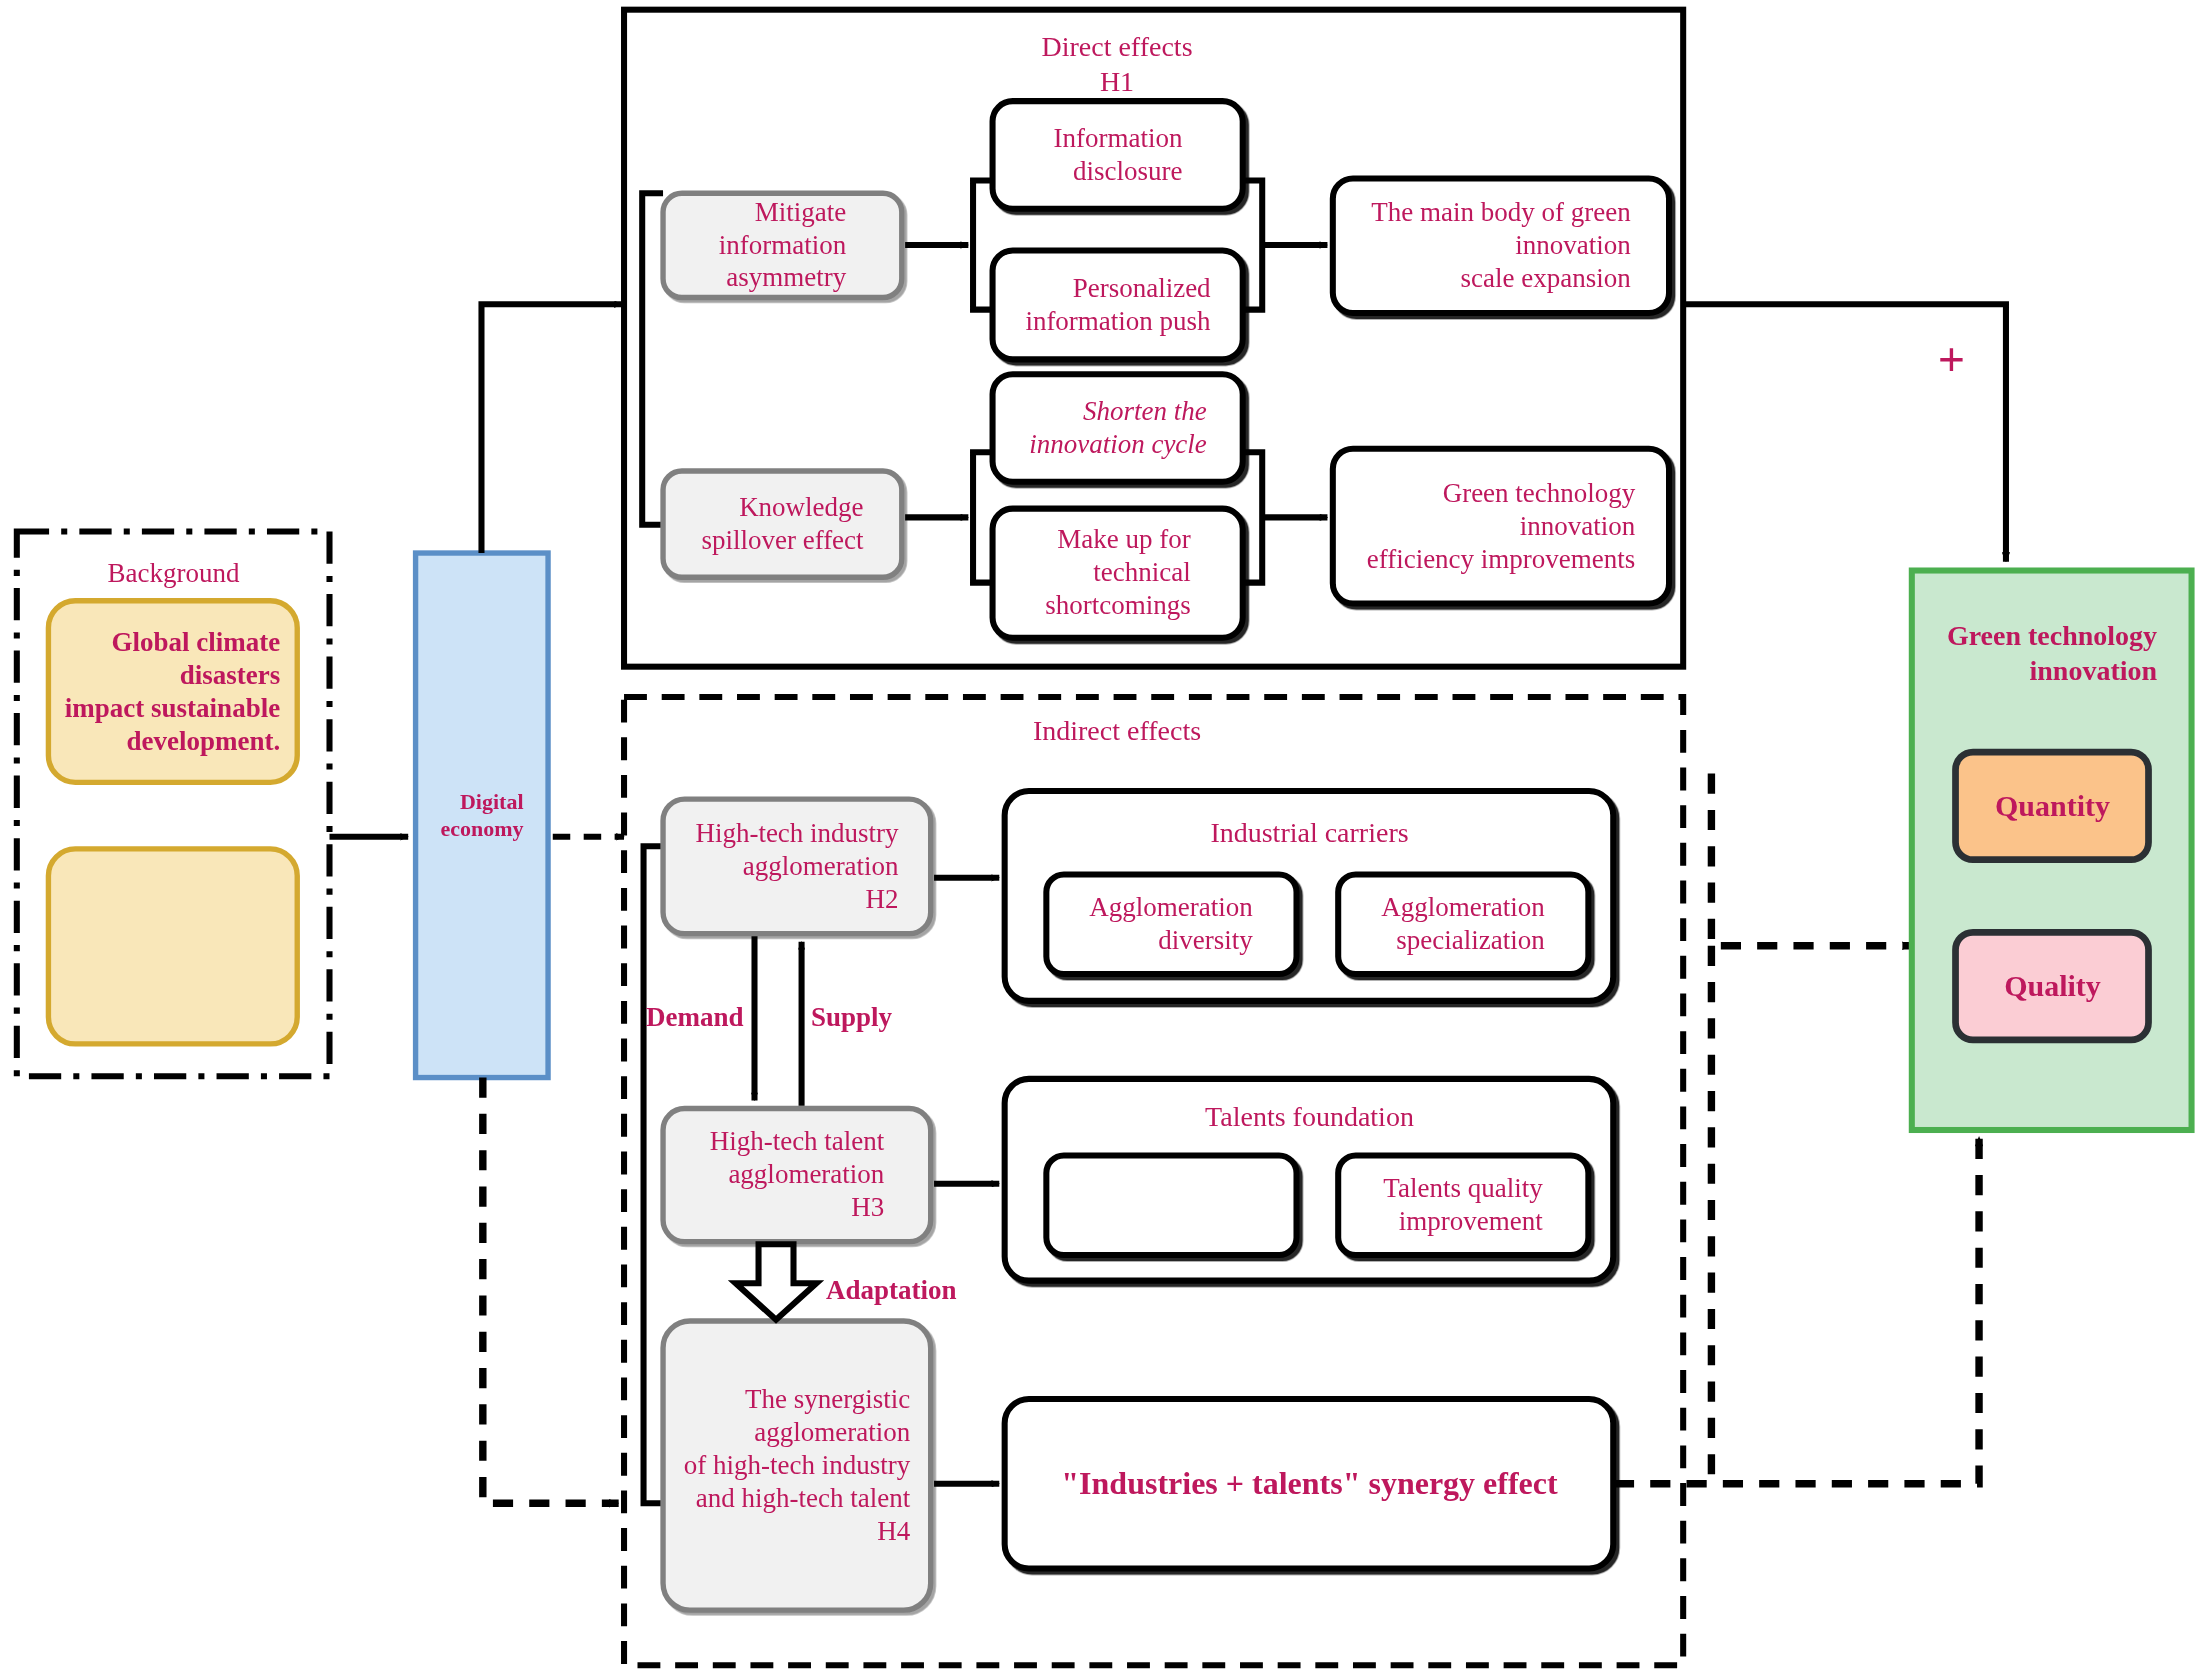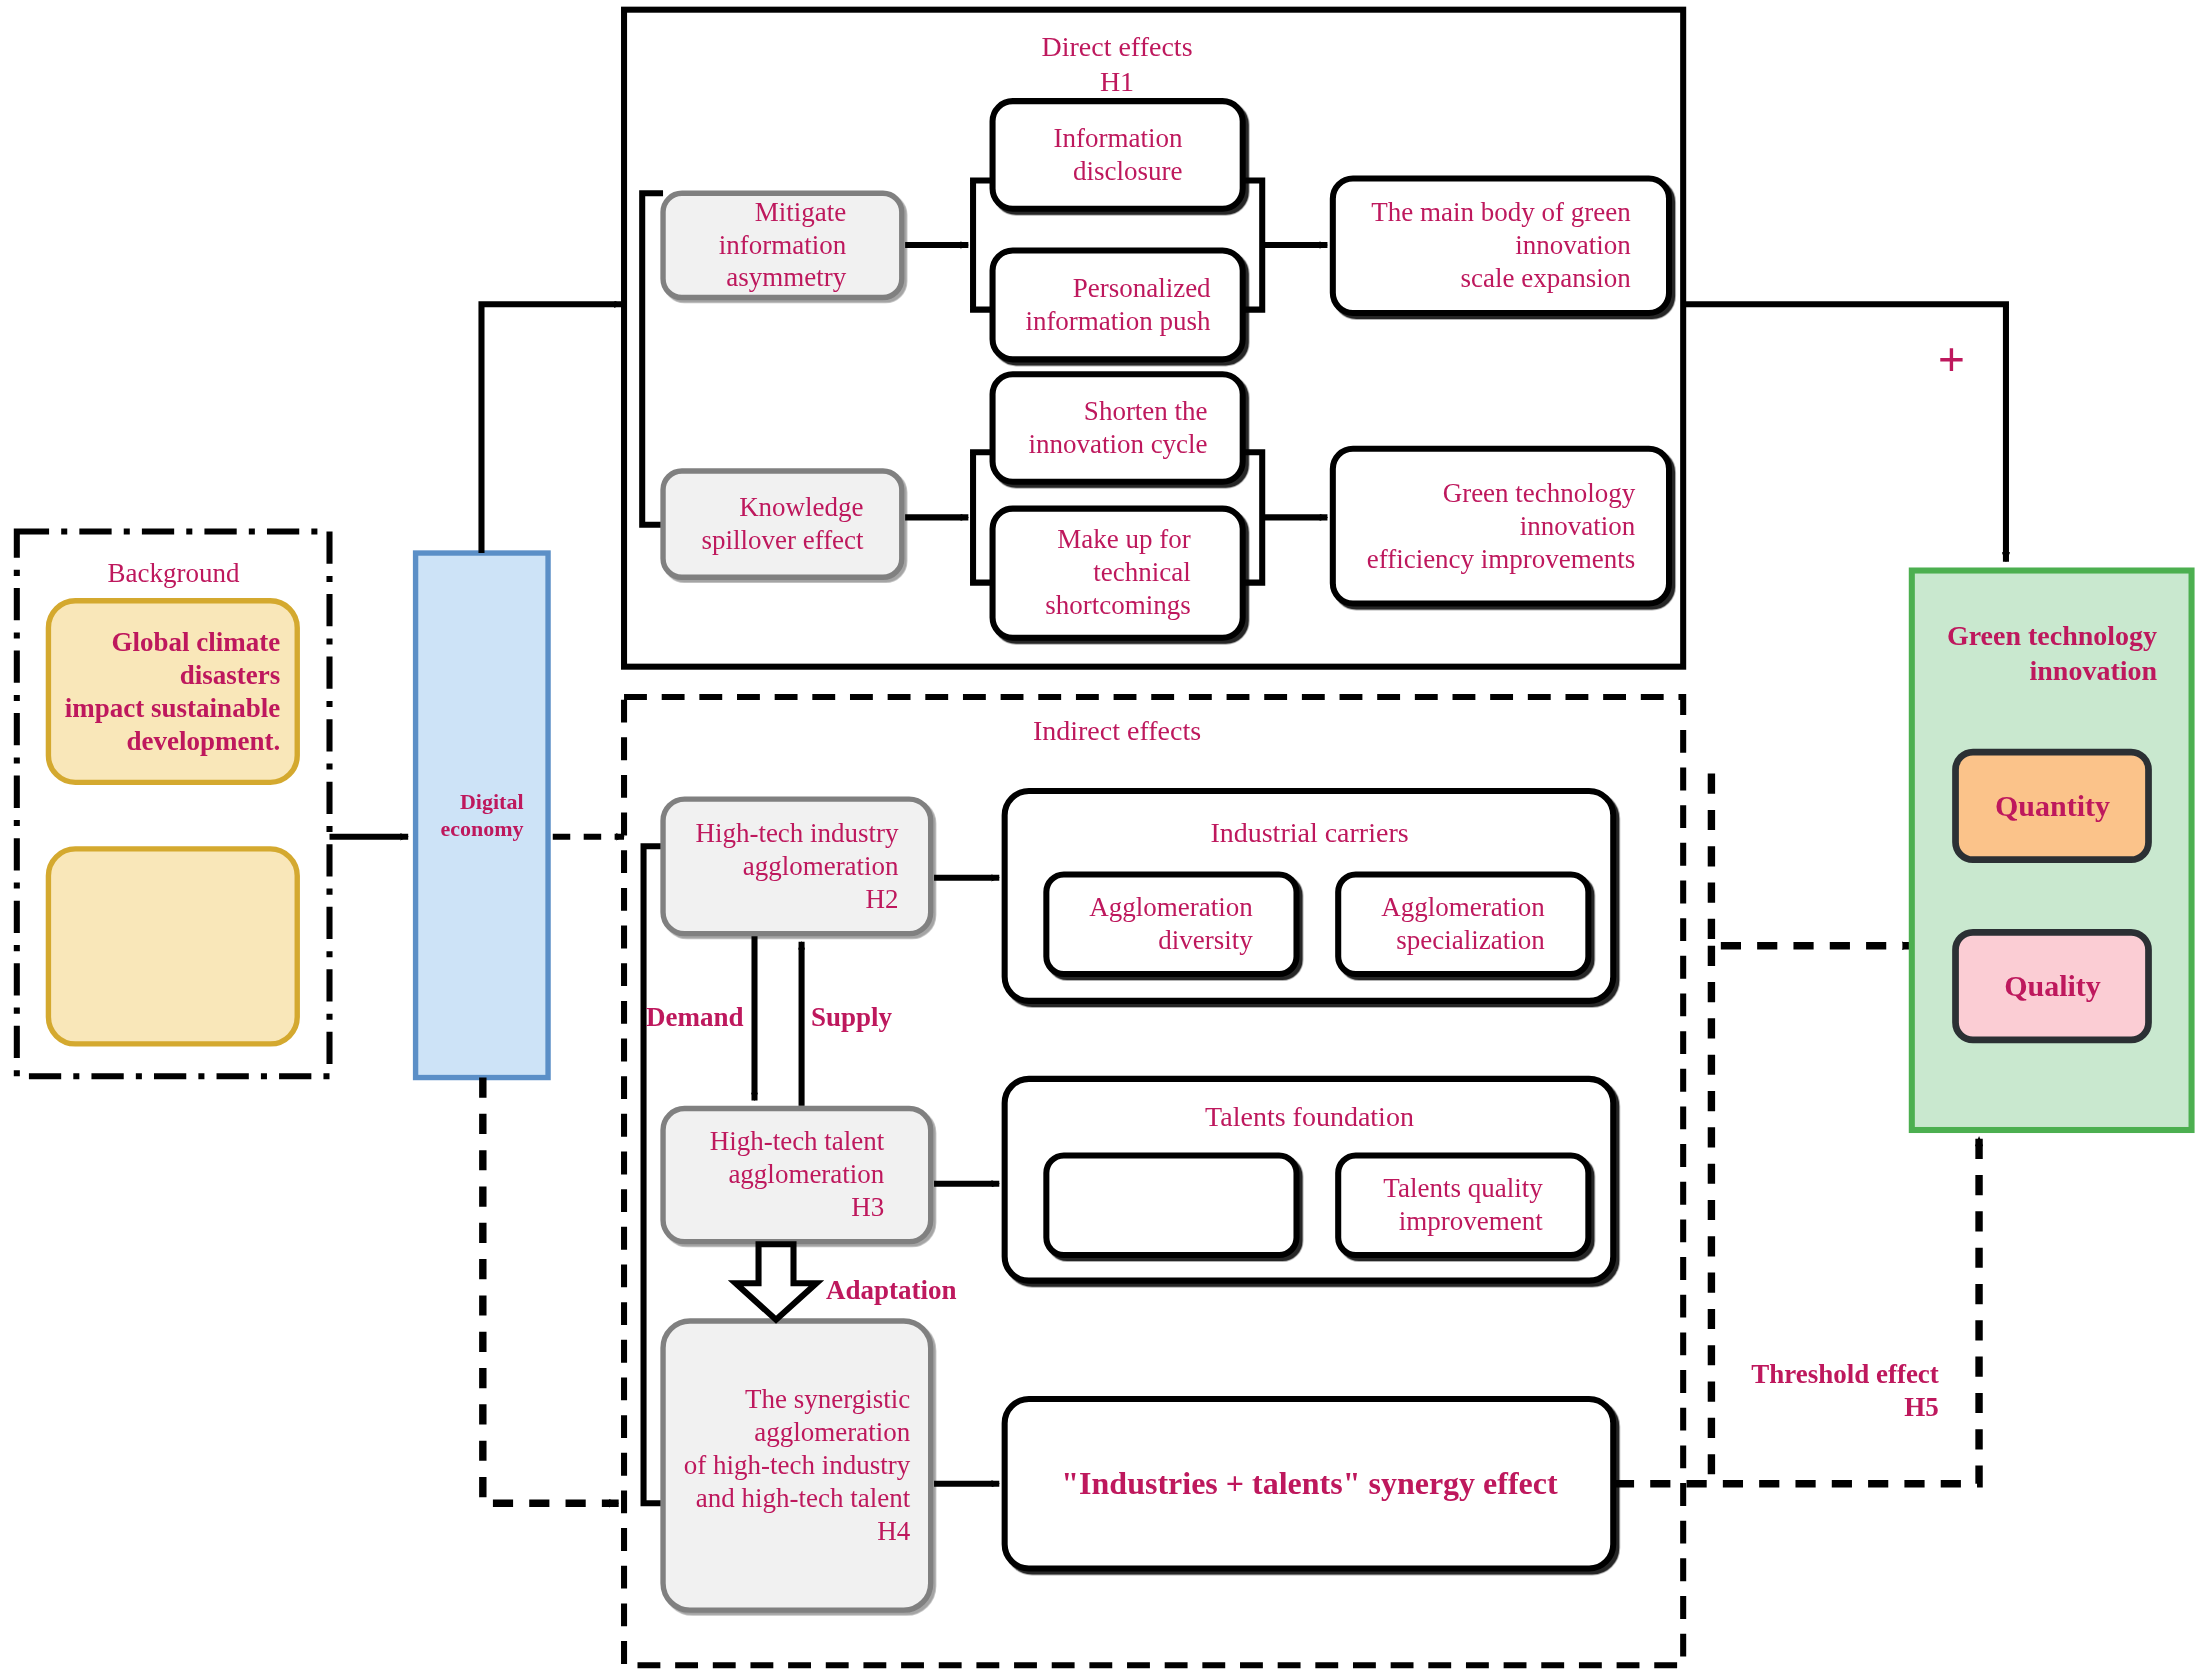--- a/index.html
+++ b/index.html
@@ -139,7 +139,7 @@
 disclosure</div>
 <div class="lbl ttl" style="left:993px;top:250px;width:250px;height:109px;font-size:27px;white-space:pre-line;">Personalized
 information push</div>
-<div class="lbl ttl" style="left:993px;top:374px;width:250px;height:108px;font-size:27px;white-space:pre-line;">Shorten the
+<div class="lbl ttl" style="left:993px;top:374px;width:250px;height:108px;font-size:27px;white-space:pre-line;font-style:italic;">Shorten the
 innovation cycle</div>
 <div class="lbl ttl" style="left:993px;top:508px;width:250px;height:129px;font-size:27px;white-space:pre-line;">Make up for
 technical

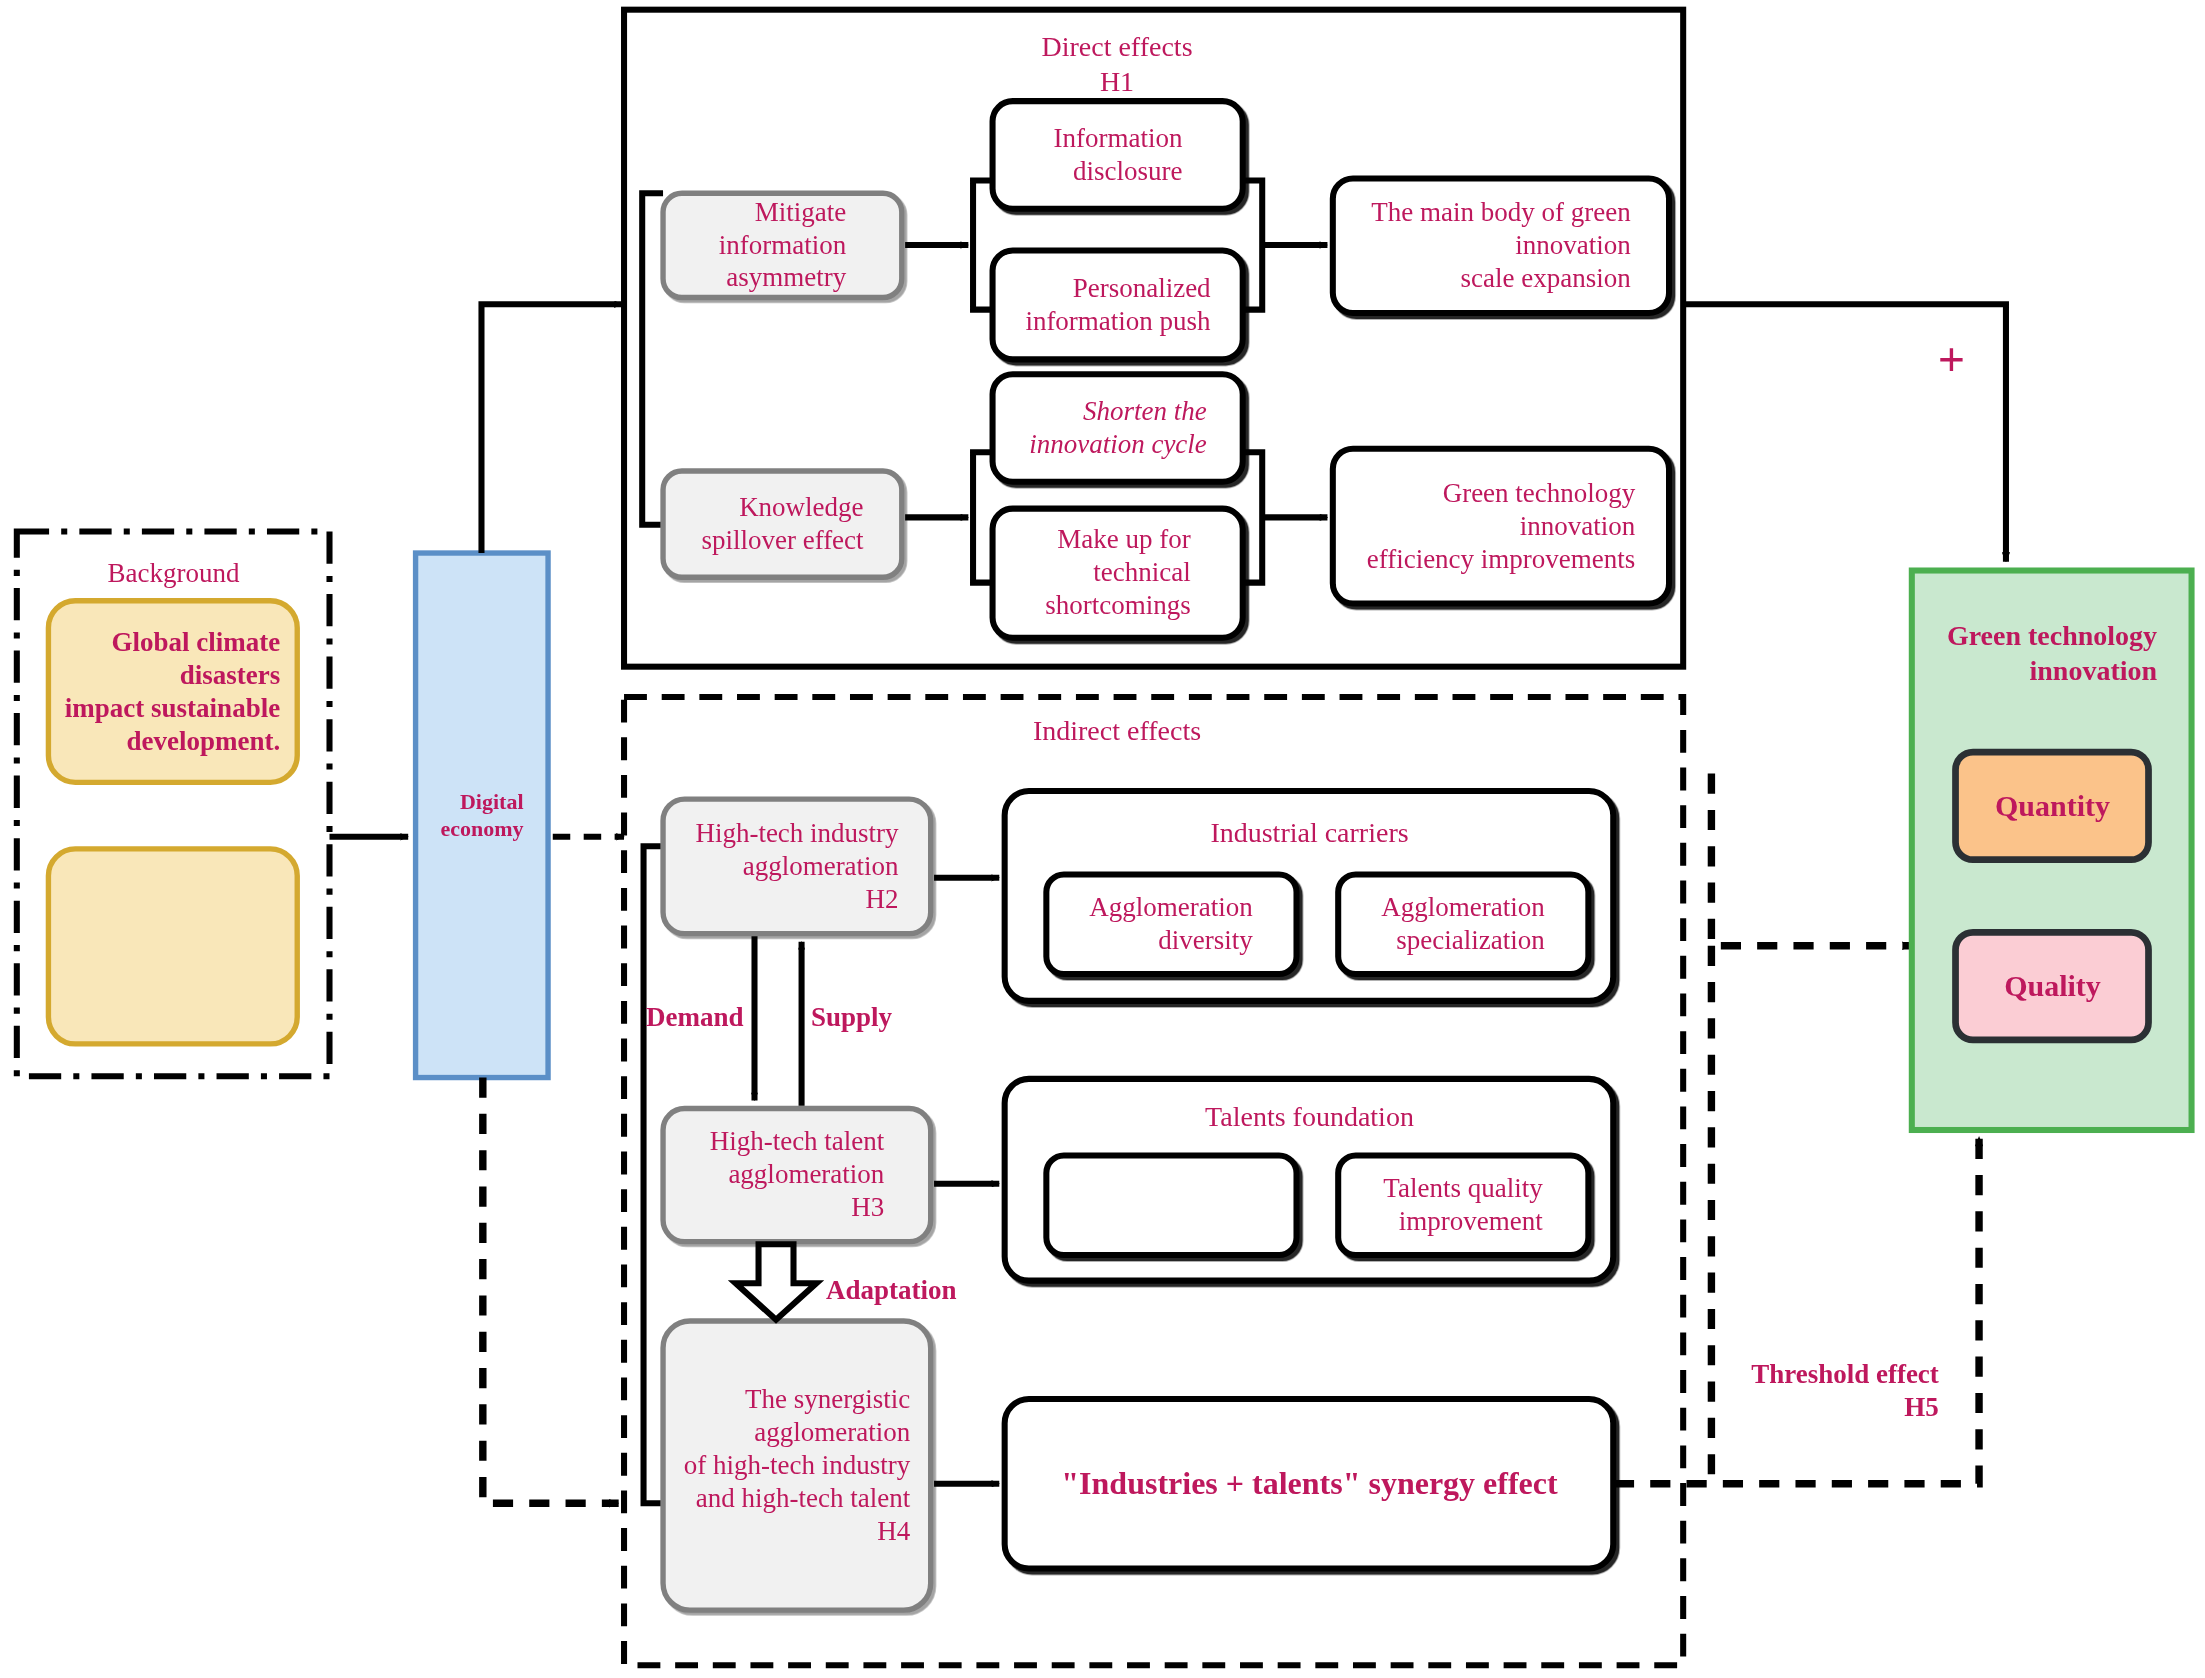--- a/index.html
+++ b/index.html
@@ -184,8 +184,6 @@
 
 <div class="lbl bold" style="left:1005px;top:1399px;width:609px;height:169px;font-size:32px;">"Industries + talents" synergy effect</div>
 
-<div class="lbl bold" style="left:1734px;top:1350px;width:222px;height:81px;font-size:27px;white-space:pre-line;">Threshold effect
-H5</div>
 
 <div class="lbl bold" style="left:1912px;top:613px;width:280px;height:81px;font-size:28px;white-space:pre-line;">Green technology
 innovation</div>

